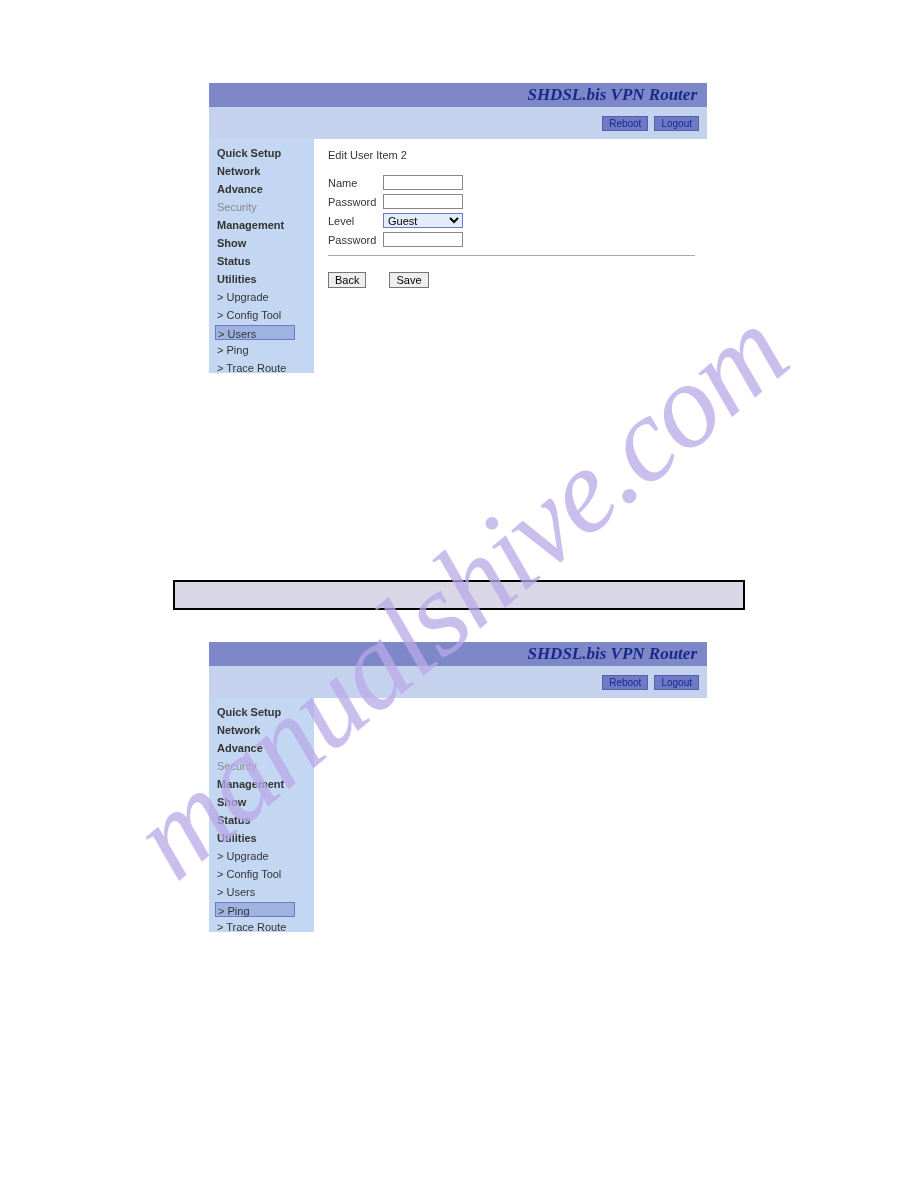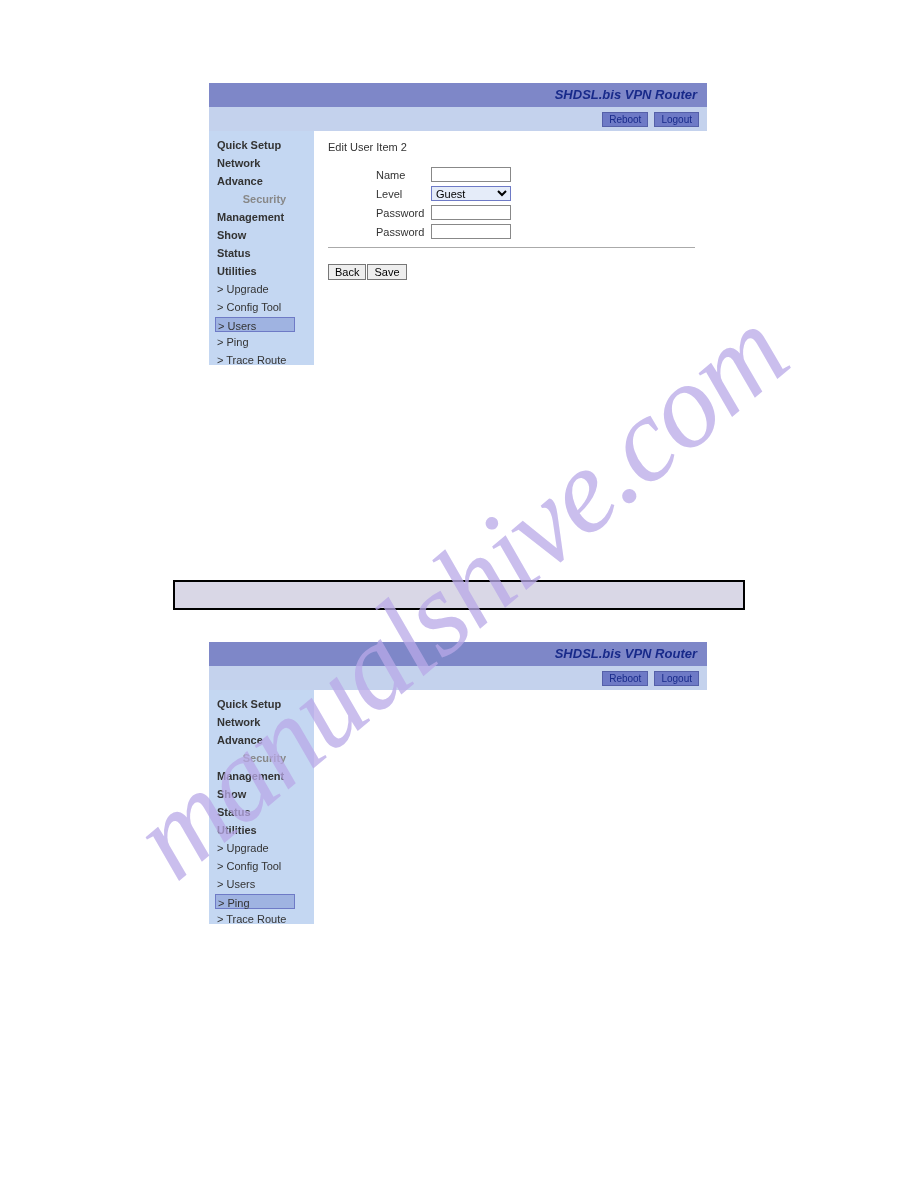--- a/index.html
+++ b/index.html
@@ -42,10 +42,11 @@
       color:#182a8a;
       font-weight:bold;
       font-style:italic;
-      font-size:13px;
+      font-size:17px;
       text-align:right;
       padding-right:10px;
       line-height:24px;
+      font-family:Liberation Serif, serif;
     }
     .topbar {
       height:24px;

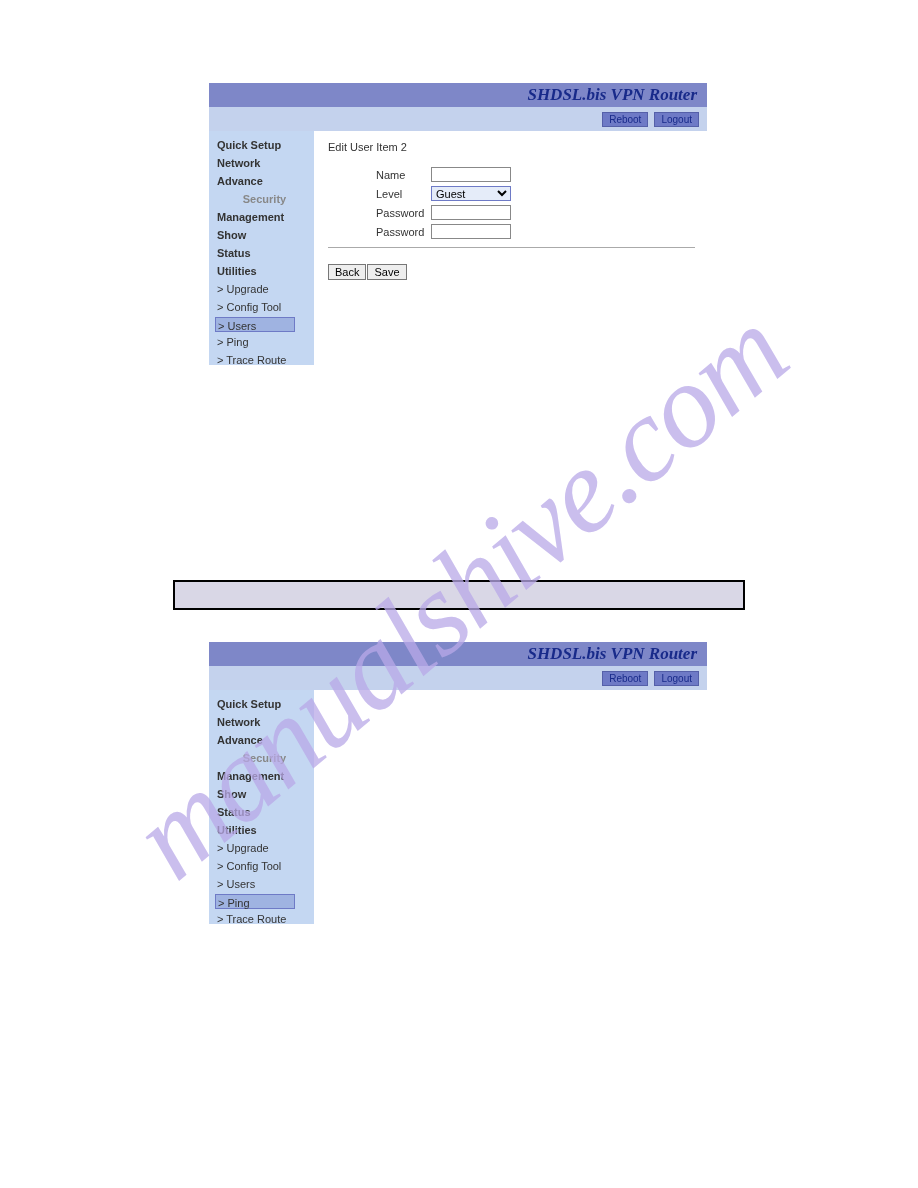--- a/index.html
+++ b/index.html
@@ -49,7 +49,7 @@
       font-family:Liberation Serif, serif;
     }
     .topbar {
-      height:24px;
+      height:32px;
       background:#c4d2ed;
       display:flex;
       justify-content:flex-end;

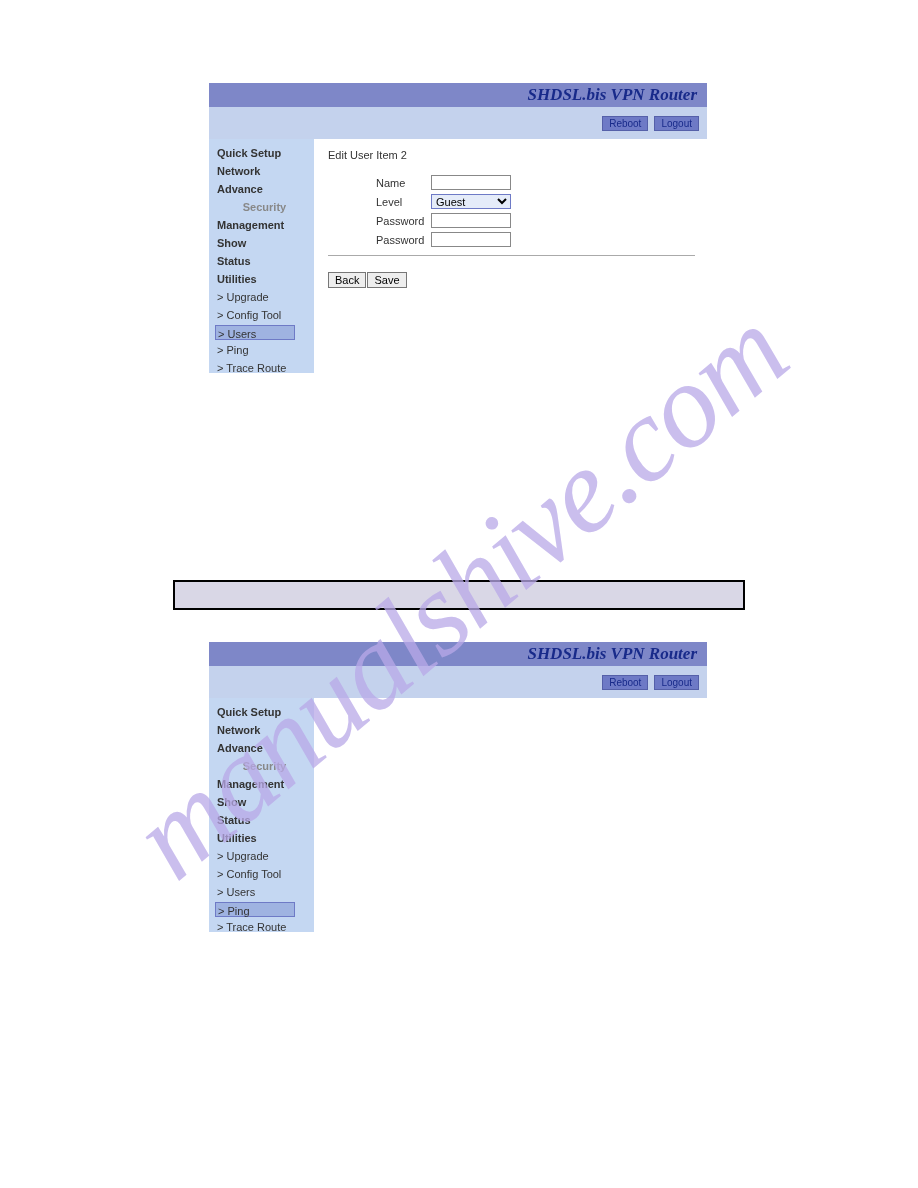--- a/index.html
+++ b/index.html
@@ -93,7 +93,7 @@
     }
     .main h4 { font-size:11px; font-weight:normal; margin-bottom:14px; color:#333; }
     .row { display:flex; align-items:center; margin-bottom:4px; }
-    .row .lbl { width:55px;margin-left:48px; }
+    .row .lbl { width:55px; }
     .tin {
       border:1px solid #888;
       height:15px;

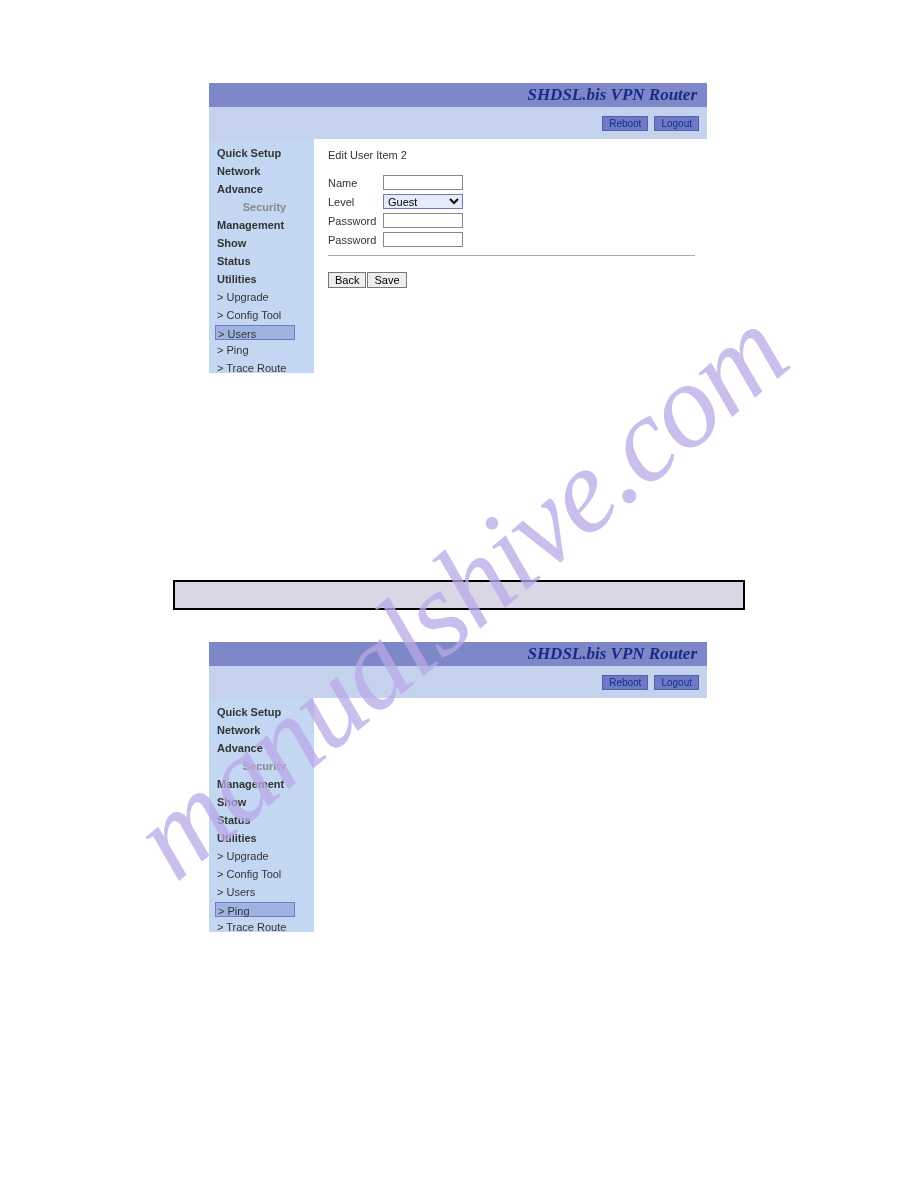--- a/index.html
+++ b/index.html
@@ -82,7 +82,7 @@
       font-weight:bold;
     }
     .side .itm.sub { font-weight:normal; padding-left:2px; }
-    .side .itm.soft { font-weight:bold; color:#888;text-align:center; }
+    .side .itm.soft { font-weight:normal; color:#888; }
     .side .itm.sel  { background:#9fb3e1; }
     .main {
       flex:1;

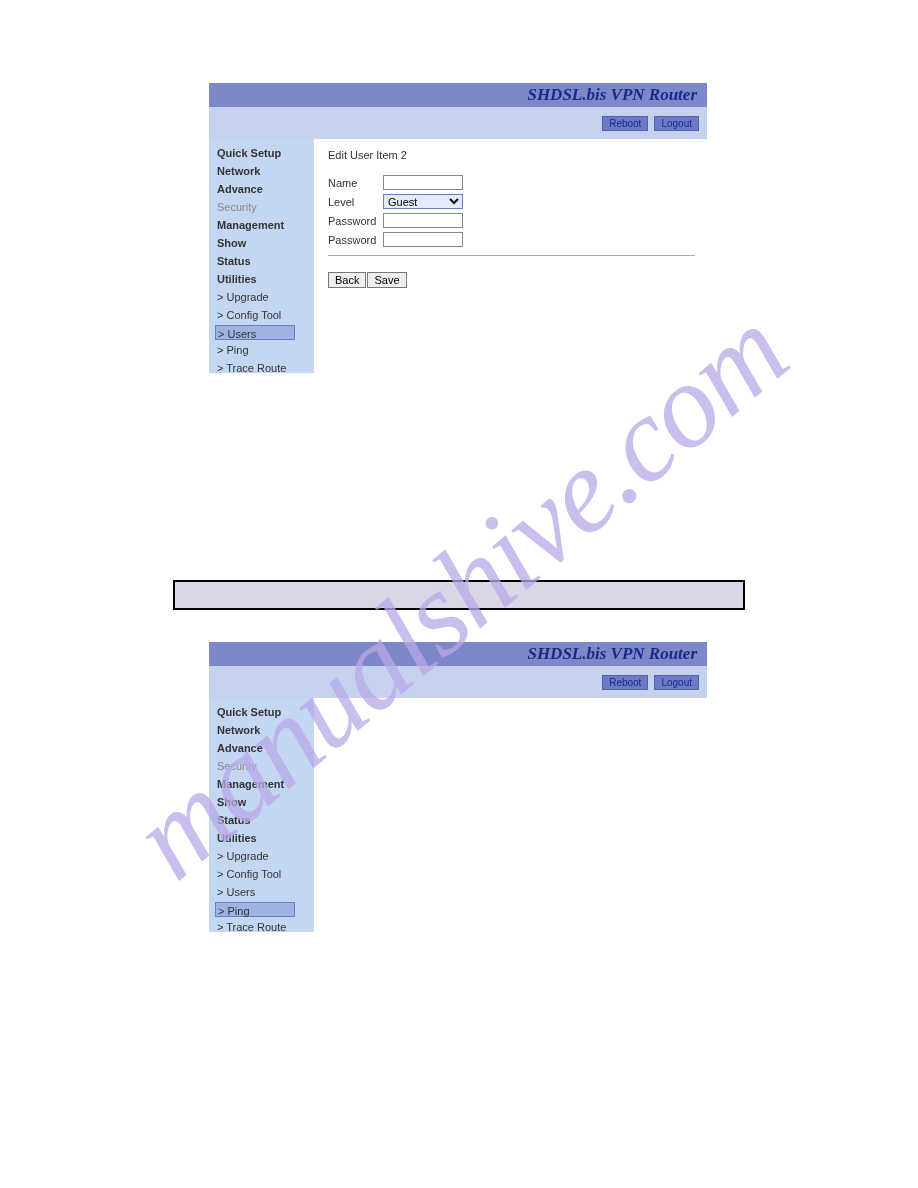--- a/index.html
+++ b/index.html
@@ -164,14 +164,14 @@
         <input type="text" class="tin" style="">
       </div>
       <div class="row">
+        <span class="lbl">Password</span>
+        <input type="password" class="tin" style="">
+      </div>
+      <div class="row">
         <span class="lbl">Level</span>
         <select class="sel">
           <option>Guest</option>
         </select>
-      </div>
-      <div class="row">
-        <span class="lbl">Password</span>
-        <input type="password" class="tin" style="">
       </div>
       <div class="row">
         <span class="lbl">Password</span>

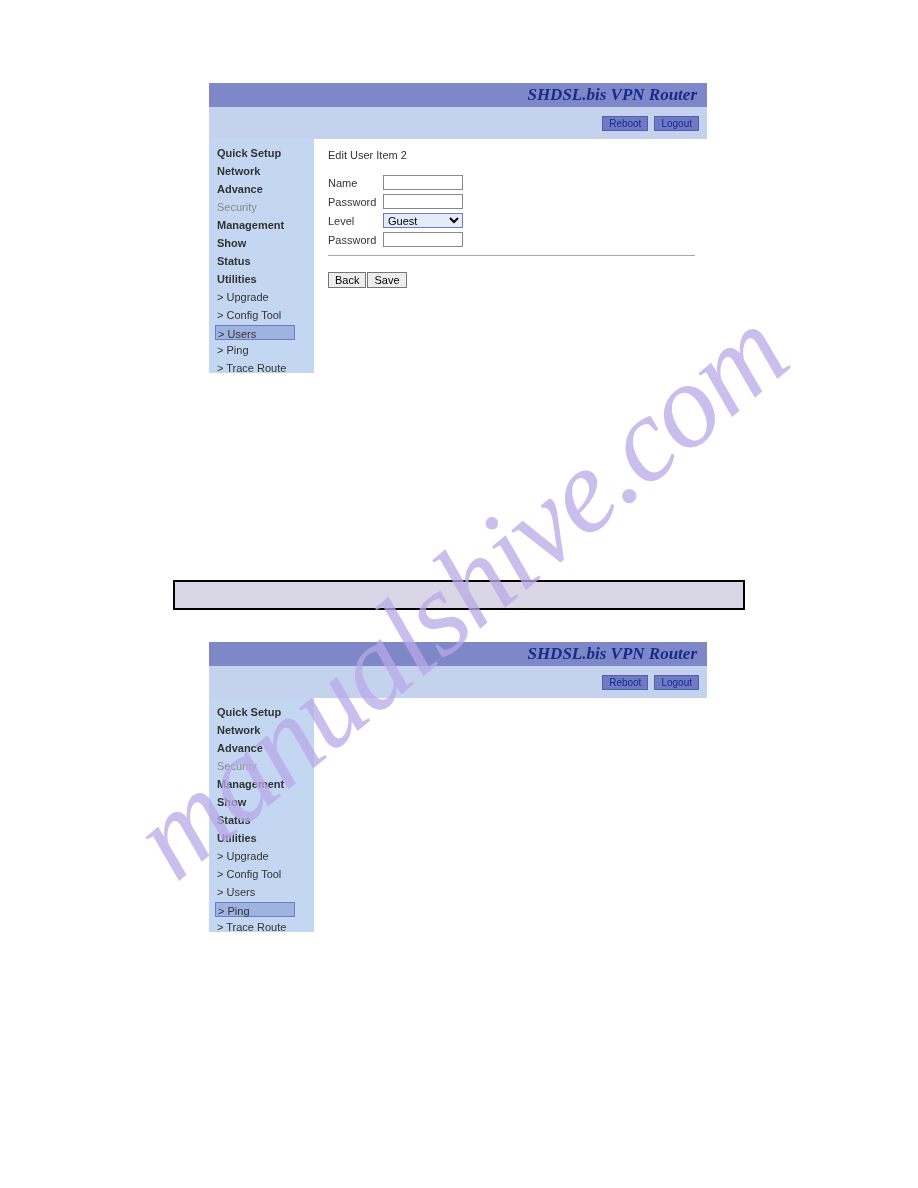--- a/index.html
+++ b/index.html
@@ -116,7 +116,7 @@
       background:#eee;
       cursor:pointer;
     }
-    .btns { display:flex; gap:1px; }
+    .btns { display:flex; gap:23px; }
     
     .pcols { display:flex; gap:6px; margin-bottom:4px; font-size:11px; color:#333; }
     .pcols .c1{width:88px}.pcols .c2{width:34px}.pcols .c3{width:34px}.pcols .c4{width:44px}

